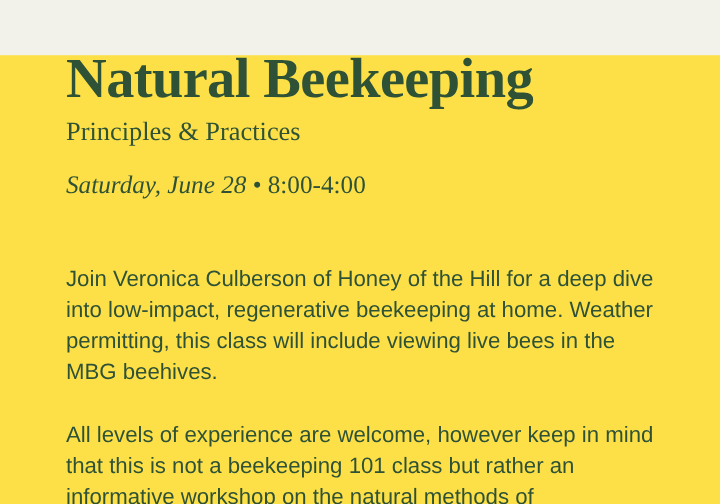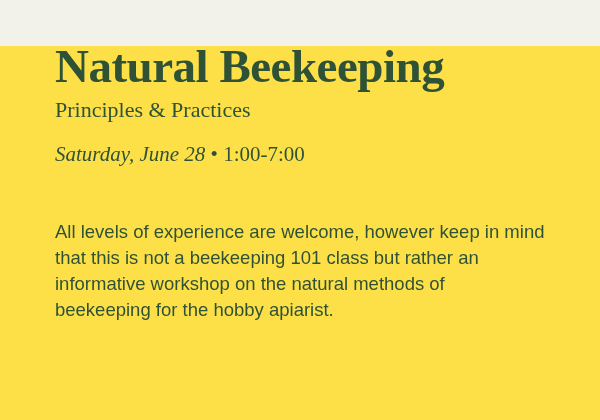--- a/index.html
+++ b/index.html
@@ -88,7 +88,7 @@
   <div class="datetime">
     <span>Saturday, June 28</span>
     <span class="sep">•</span>
-    <span class="time">1:00-7:00</span>
+    <span class="time">8:00-4:00</span>
   </div>
 
   <div class="body-block">

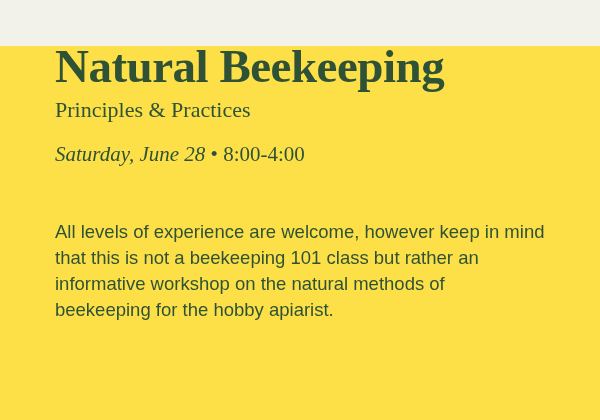--- a/index.html
+++ b/index.html
@@ -92,6 +92,7 @@
   </div>
 
   <div class="body-block">
+    <p class="para">Join Veronica Culberson of Honey of the Hill for a deep dive into low-impact, regenerative beekeeping at home. Weather permitting, this class will include viewing live bees in the MBG beehives.</p>
     <p class="para">All levels of experience are welcome, however keep in mind that this is not a beekeeping 101 class but rather an informative workshop on the natural methods of beekeeping for the hobby apiarist.</p>
 
   </div>

